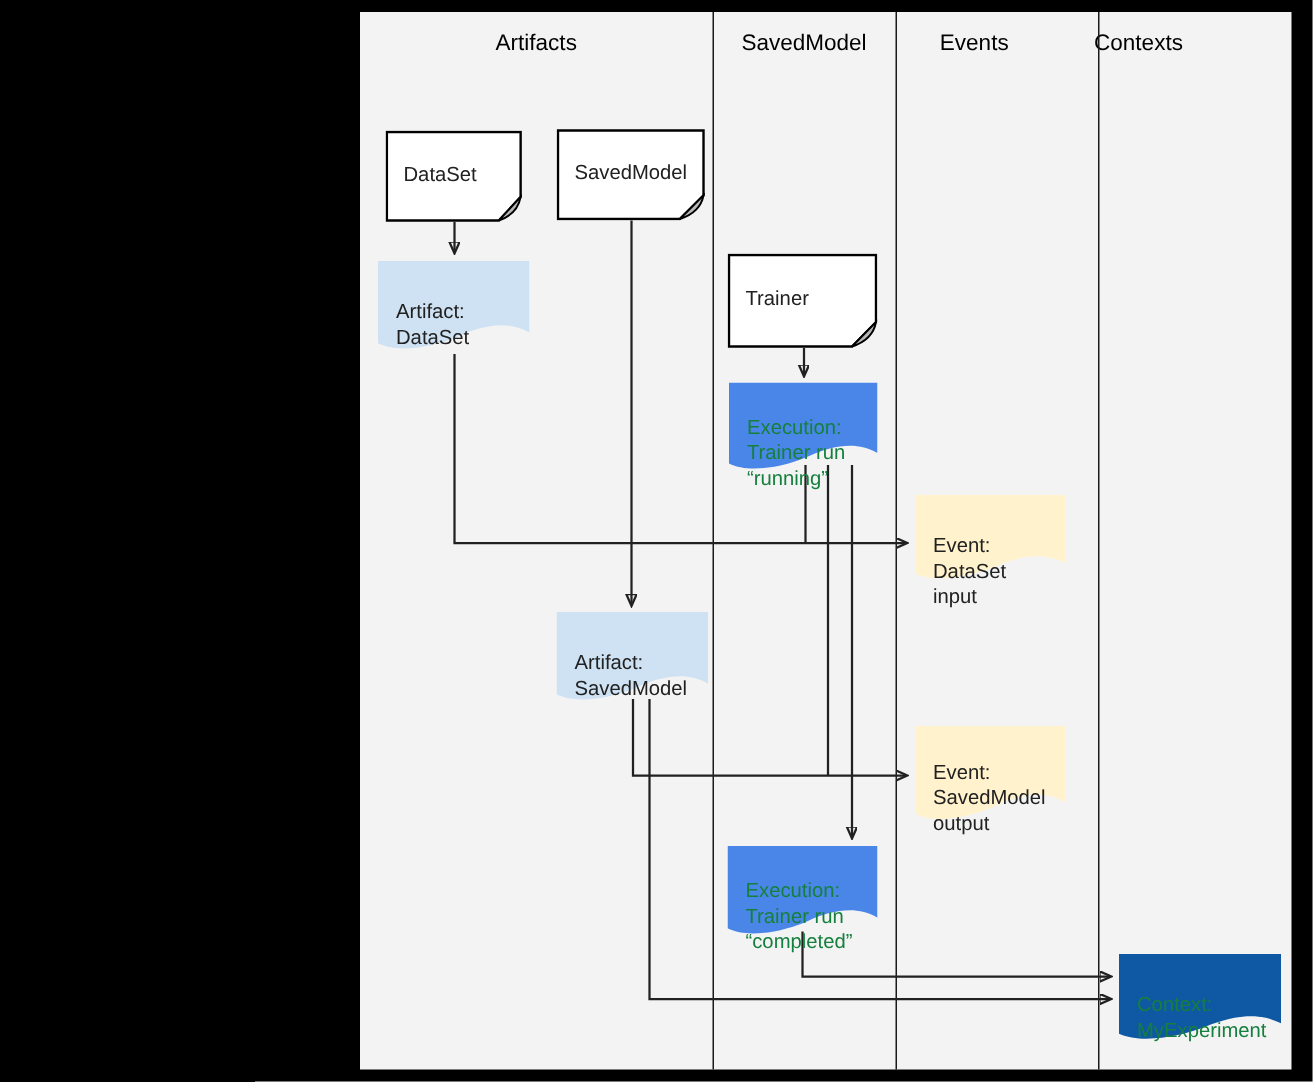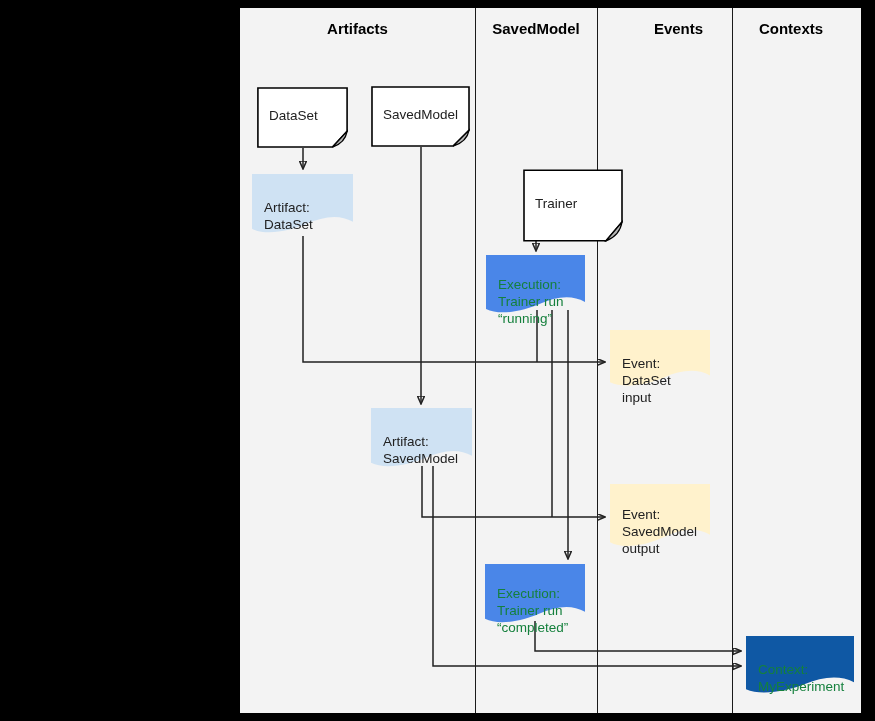--- a/index.html
+++ b/index.html
@@ -14,7 +14,7 @@
   }
   .col-header{
     position:absolute;top:18px;height:22px;
-    font-size:15px;font-weight:bold;color:#000;
+    font-size:15px;font-weight:normal;color:#000;
     text-align:center;line-height:22px;
   }
   .divider{

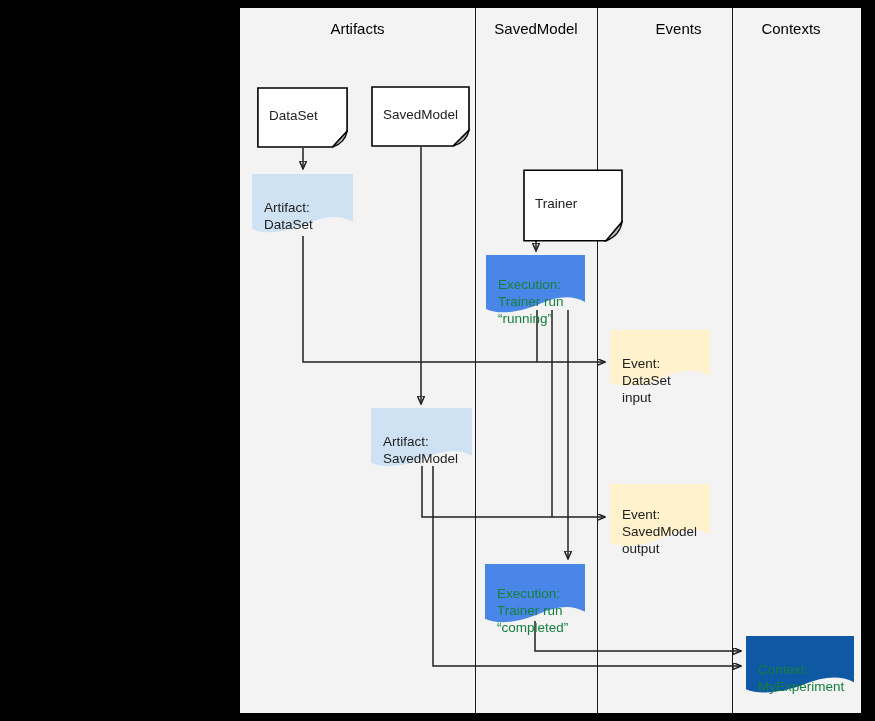--- a/index.html
+++ b/index.html
@@ -41,7 +41,7 @@
 
 <div class="col-header" style="left:240px;width:235px;">Artifacts</div>
 <div class="col-header" style="left:475px;width:122px;">SavedModel</div>
-<div class="col-header" style="left:611px;width:135px;">Events</div>
+<div class="col-header" style="left:582px;width:135px;">Events</div>
 <div class="col-header" style="left:732px;width:118px;">Contexts</div>
 
 <div class="divider" style="left:475px;"></div>

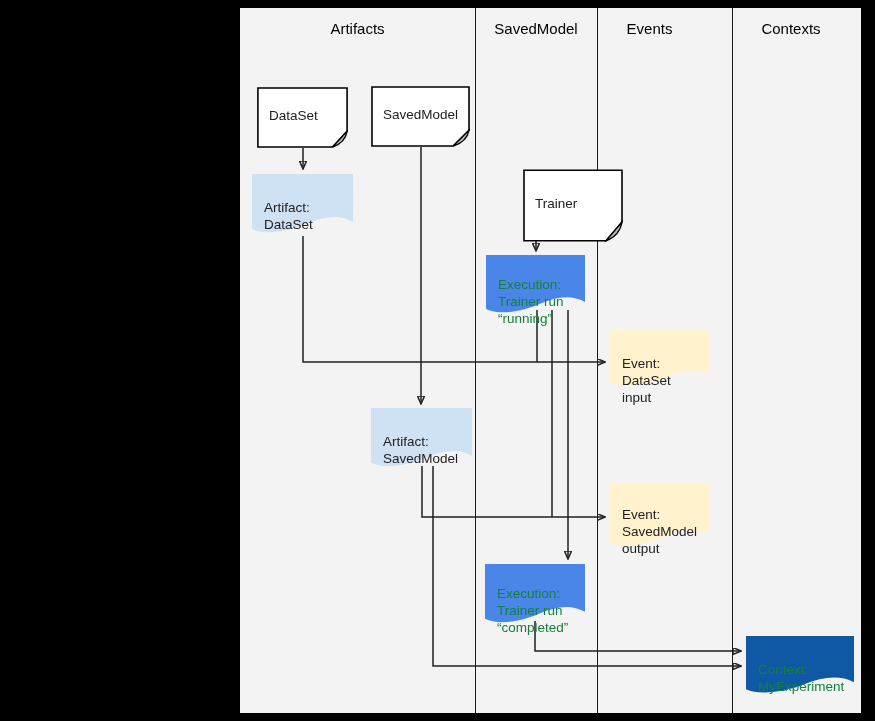--- a/index.html
+++ b/index.html
@@ -42,7 +42,7 @@
 <div class="col-header" style="left:240px;width:235px;">Artifacts</div>
 <div class="col-header" style="left:475px;width:122px;">SavedModel</div>
 <div class="col-header" style="left:582px;width:135px;">Events</div>
-<div class="col-header" style="left:732px;width:118px;">Contexts</div>
+<div class="col-header" style="left:700px;width:118px;">Contexts</div>
 
 <div class="divider" style="left:475px;"></div>
 <div class="divider" style="left:597px;"></div>

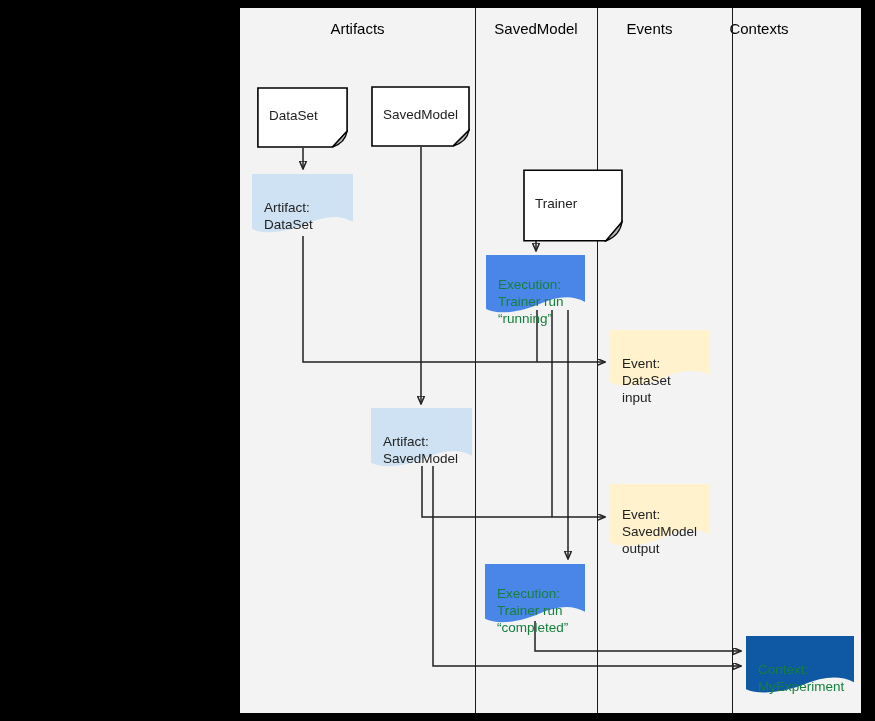--- a/index.html
+++ b/index.html
@@ -82,7 +82,7 @@
   <div class="label">SavedModel</div>
 </div>
 
-<div class="node single" style="left:485px;top:169px;width:100px;height:73px;margin-left:38px;">
+<div class="node single" style="left:485px;top:169px;width:100px;height:63px;">
   <svg viewBox="0 0 100 62" preserveAspectRatio="none">
     <path d="M1 1 H99 V45 L83 61 H1 Z" stroke="#000" stroke-width="1.6" vector-effect="non-scaling-stroke" fill="#ffffff"></path>
     <path d="M83 61 L99 45 C97.5 53 92.5 58 83 61 Z" stroke="#000" stroke-width="1.3" vector-effect="non-scaling-stroke" fill="#b7b7b7"></path>

